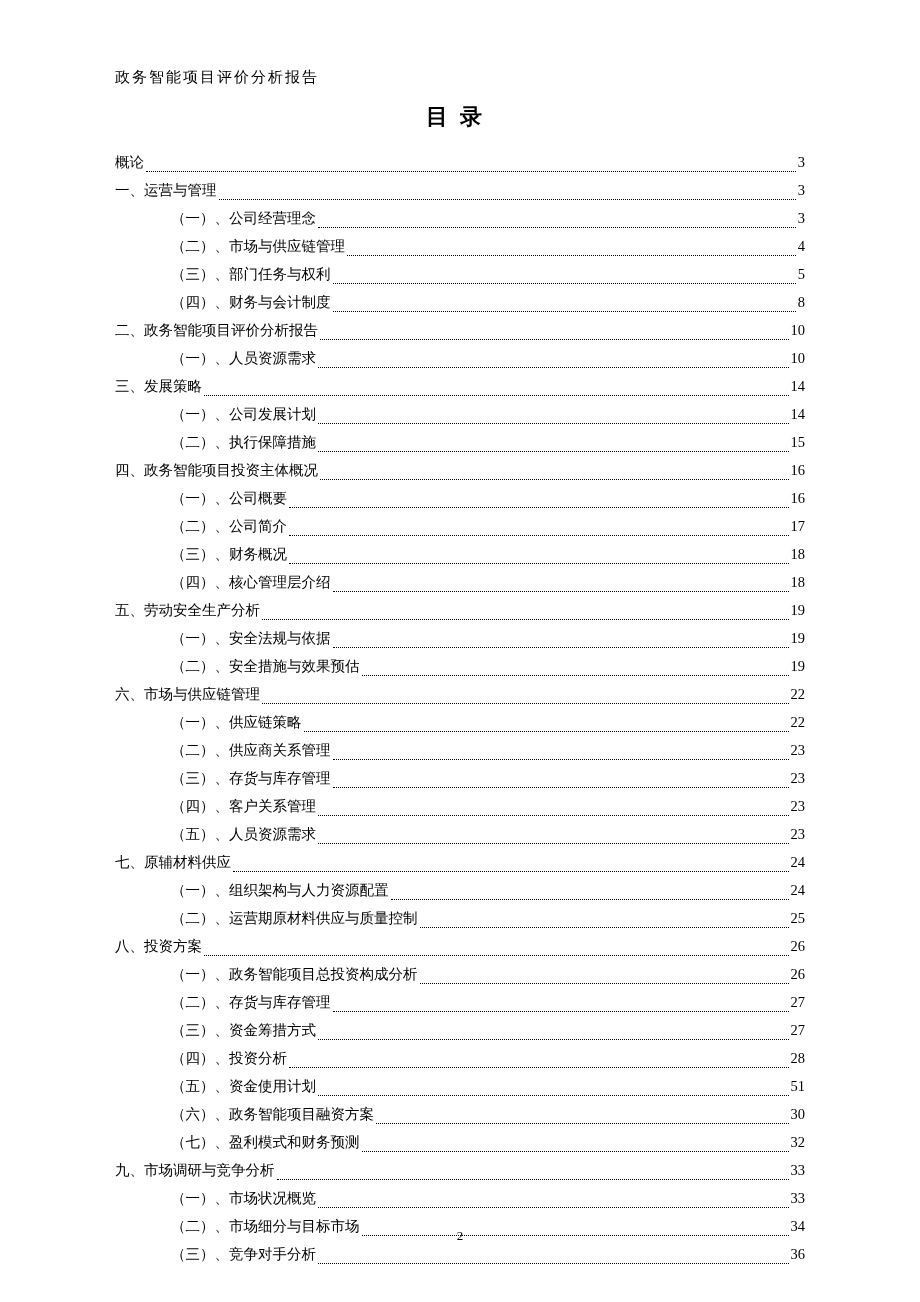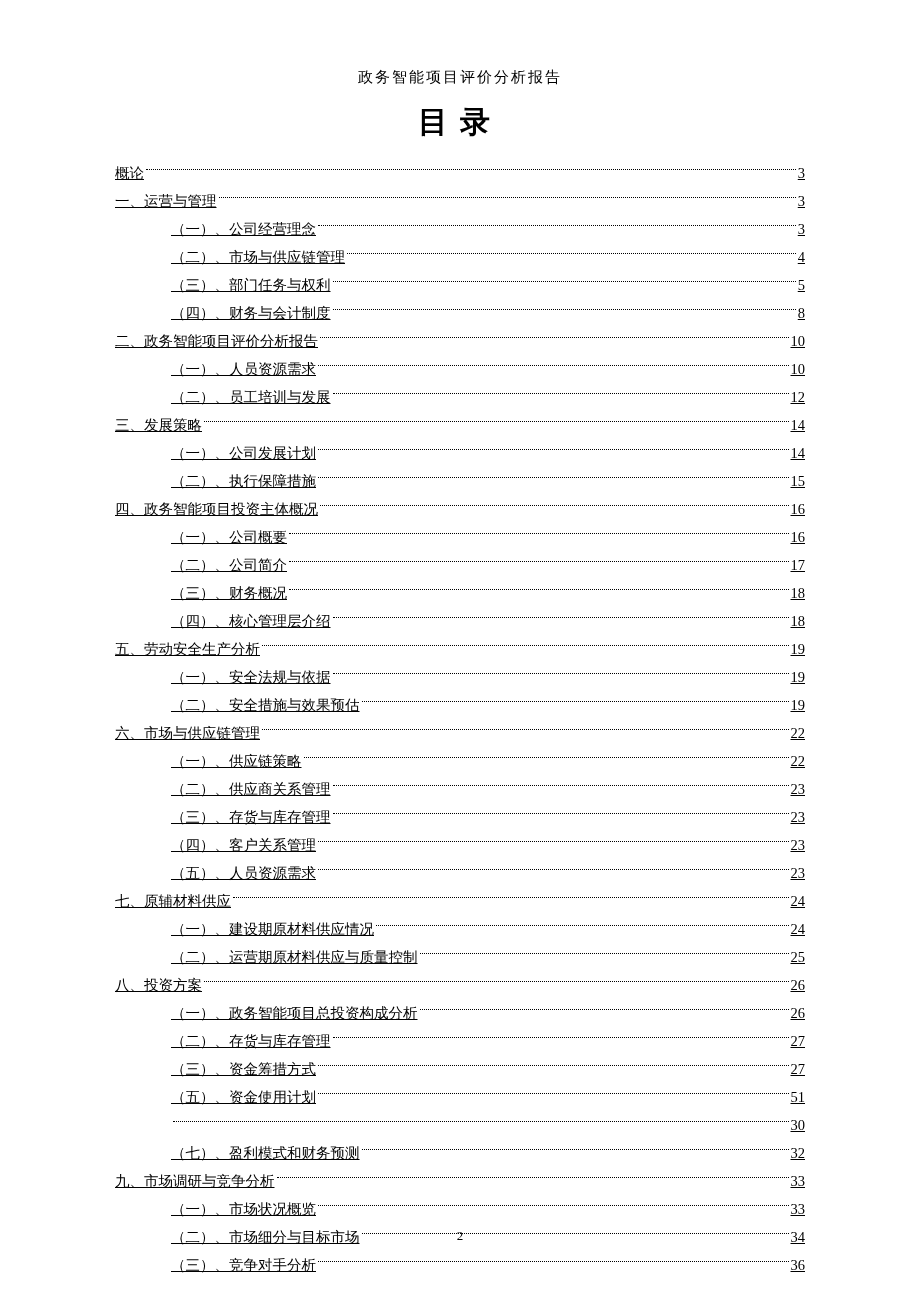--- a/index.html
+++ b/index.html
@@ -16,7 +16,6 @@
     padding: 68px 115px 0 115px;
   }
   .header-title {
-    text-align: center;
     font-size: 15px;
     letter-spacing: 2px;
     font-family: "KaiTi","STKaiti","楷体",serif;

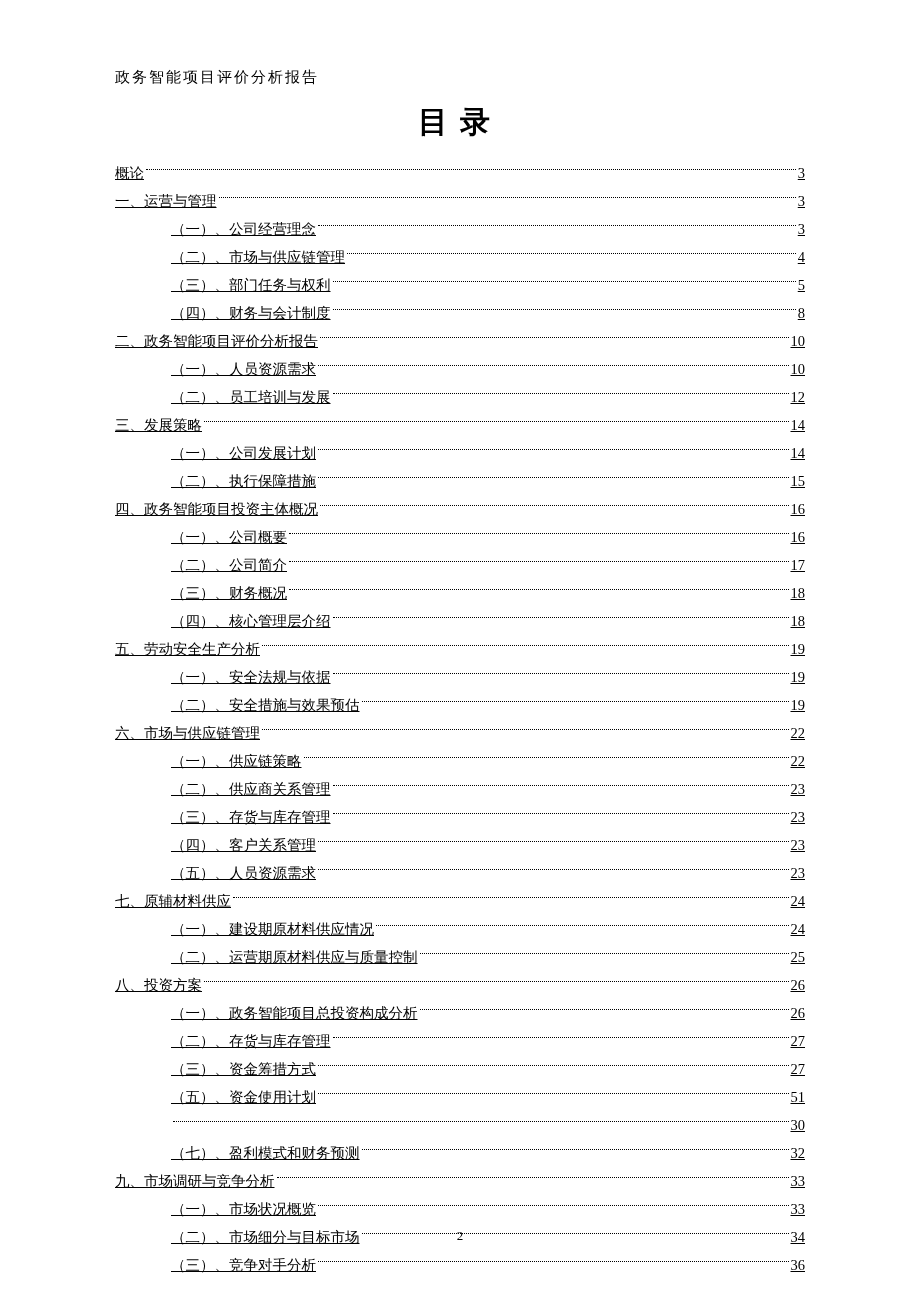--- a/index.html
+++ b/index.html
@@ -23,7 +23,7 @@
   }
   .main-title {
     text-align: center;
-    font-size: 30px;
+    font-size: 22px;
     font-weight: bold;
     letter-spacing: 12px;
     font-family: Liberation Mono, monospace;

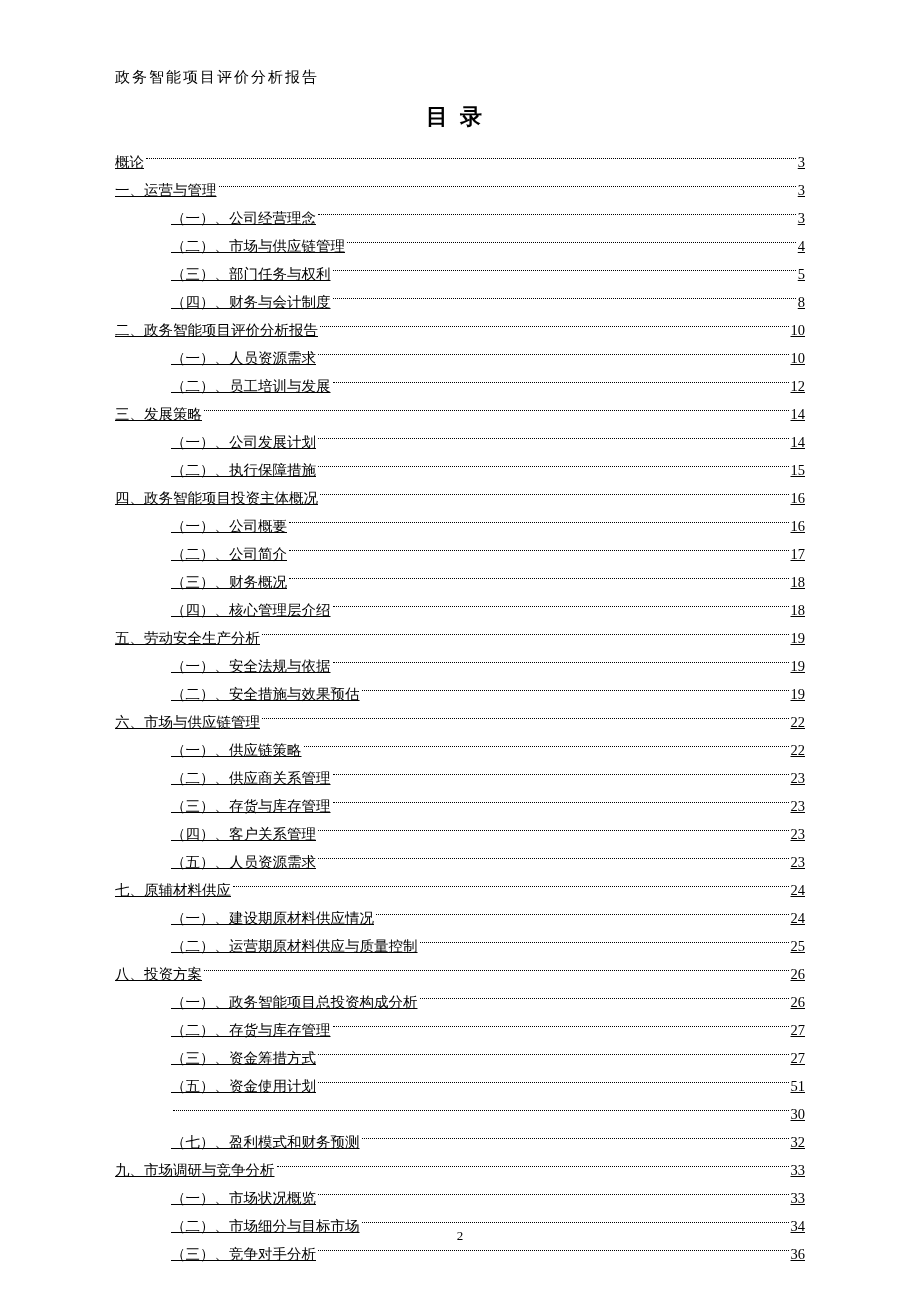--- a/index.html
+++ b/index.html
@@ -34,10 +34,9 @@
   }
   .toc-row {
     display: flex;
-    align-items: flex-start;
+    align-items: flex-end;
     line-height: 28px;
     white-space: nowrap;
-    text-decoration: underline;
   }
   .toc-row.level-0 { padding-left: 0; }
   .toc-row.level-1 { padding-left: 56px; }

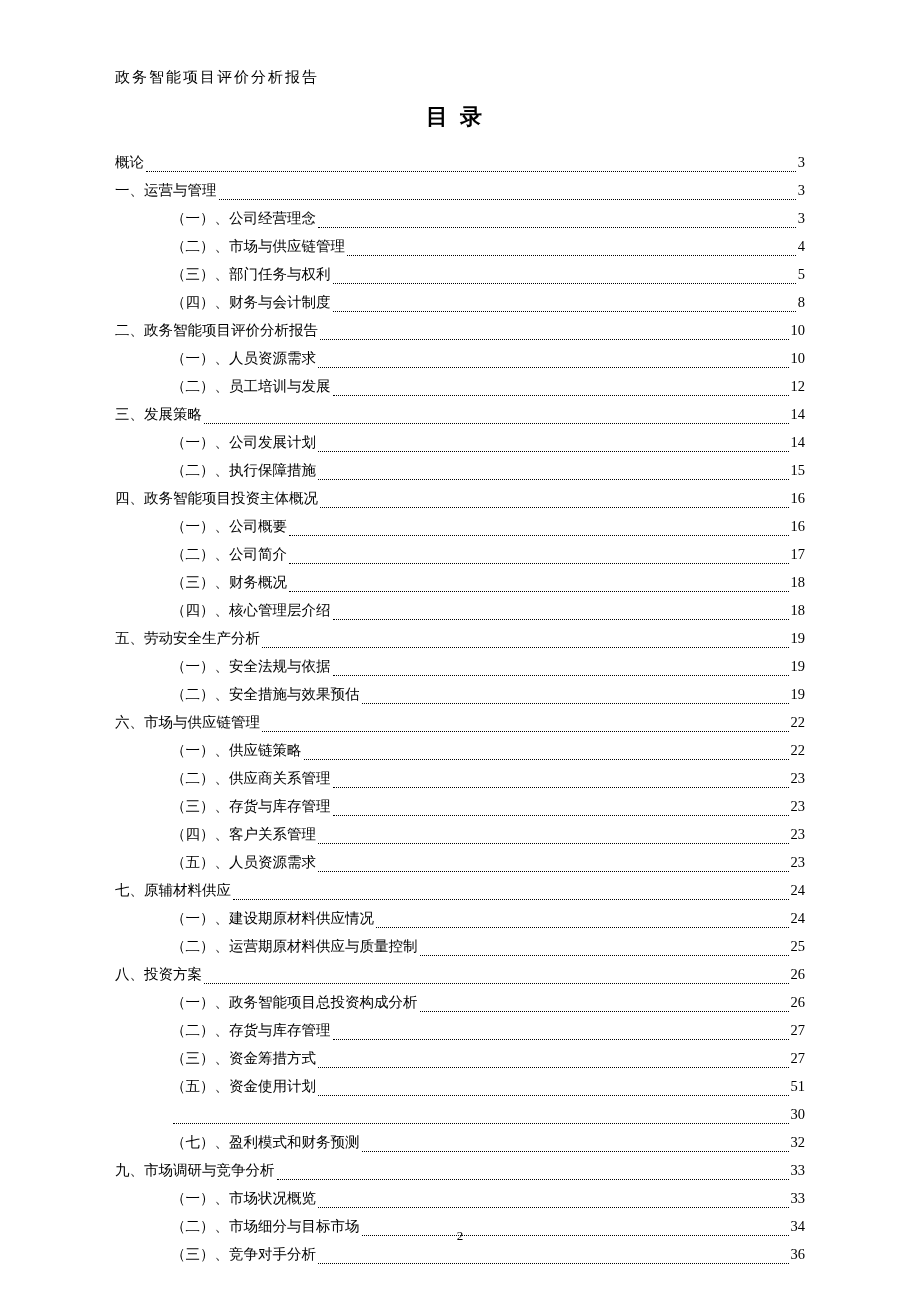--- a/index.html
+++ b/index.html
@@ -108,11 +108,6 @@
         <span class="toc-dots"></span>
         <span class="toc-page">10</span>
       </div>
-      <div class="toc-row level-1">
-        <span class="toc-label">（二）、员工培训与发展</span>
-        <span class="toc-dots"></span>
-        <span class="toc-page">12</span>
-      </div>
       <div class="toc-row level-0">
         <span class="toc-label">三、发展策略</span>
         <span class="toc-dots"></span>

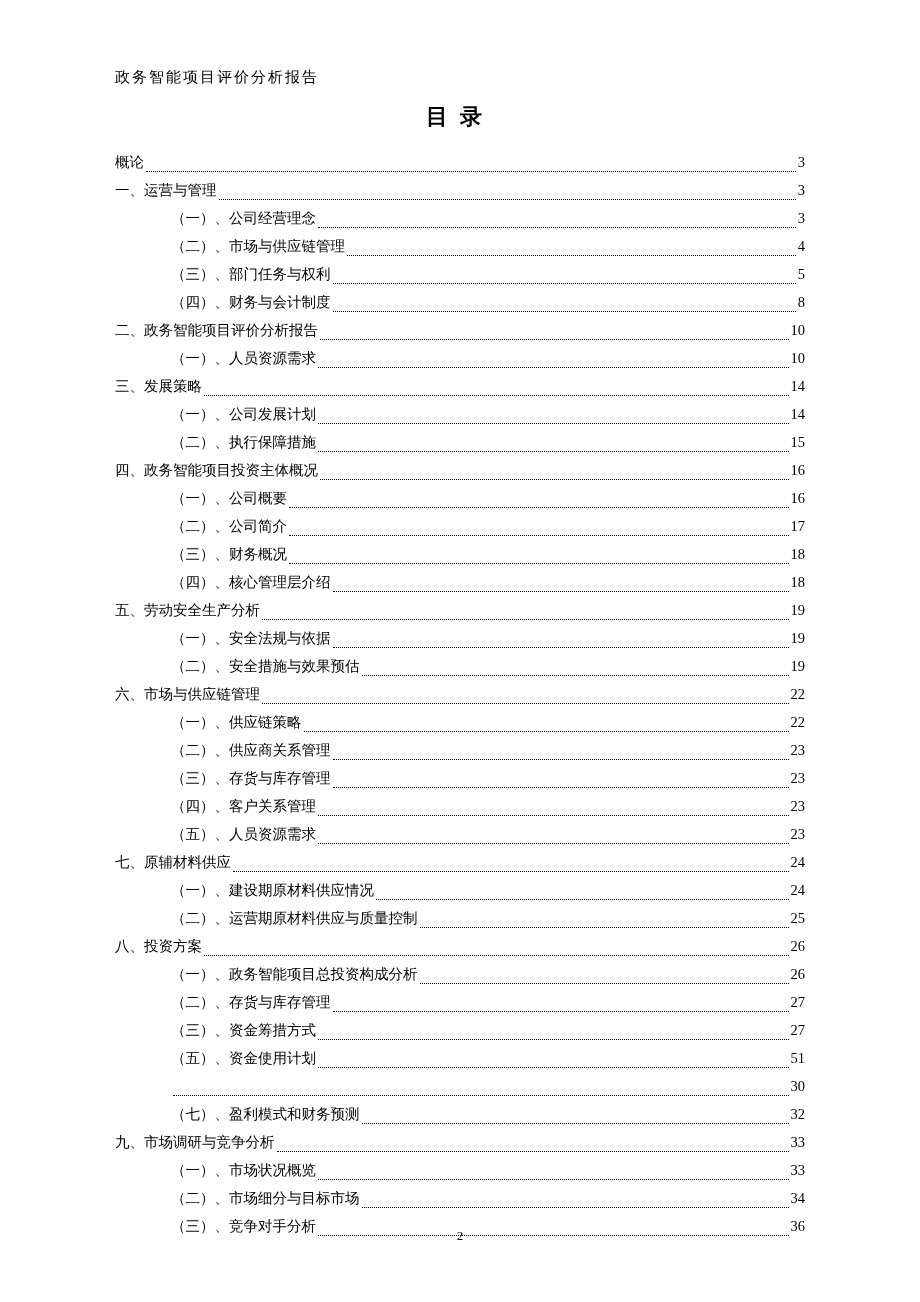--- a/index.html
+++ b/index.html
@@ -199,7 +199,7 @@
         <span class="toc-page">24</span>
       </div>
       <div class="toc-row level-1">
-        <span class="toc-label">（一）、建设期原材料供应情况</span>
+        <span class="toc-label">（一）、组织架构与人力资源配置</span>
         <span class="toc-dots"></span>
         <span class="toc-page">24</span>
       </div>

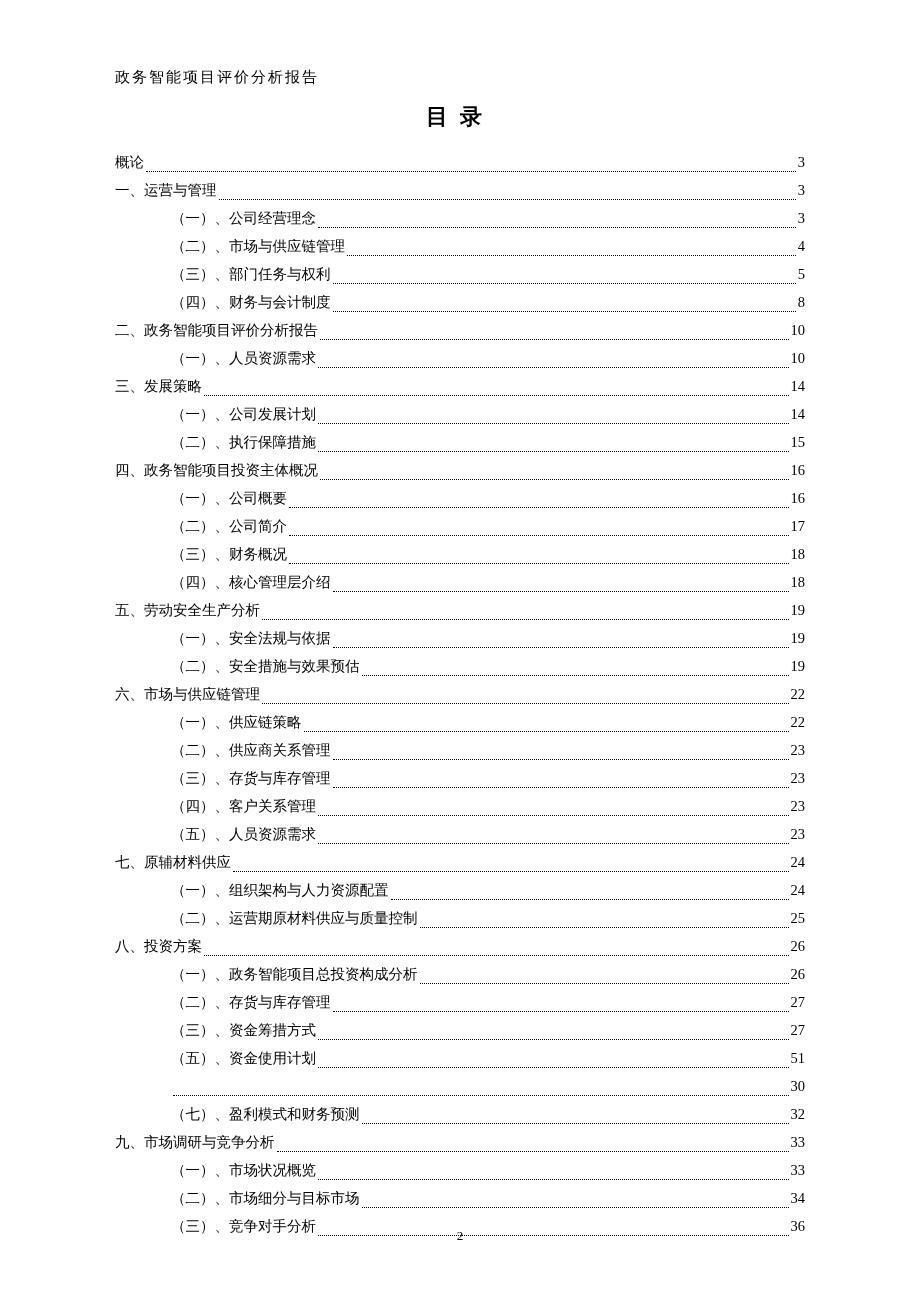--- a/index.html
+++ b/index.html
@@ -229,6 +229,11 @@
         <span class="toc-page">27</span>
       </div>
       <div class="toc-row level-1">
+        <span class="toc-label">（四）、投资分析</span>
+        <span class="toc-dots"></span>
+        <span class="toc-page">28</span>
+      </div>
+      <div class="toc-row level-1">
         <span class="toc-label">（五）、资金使用计划</span>
         <span class="toc-dots"></span>
         <span class="toc-page">51</span>

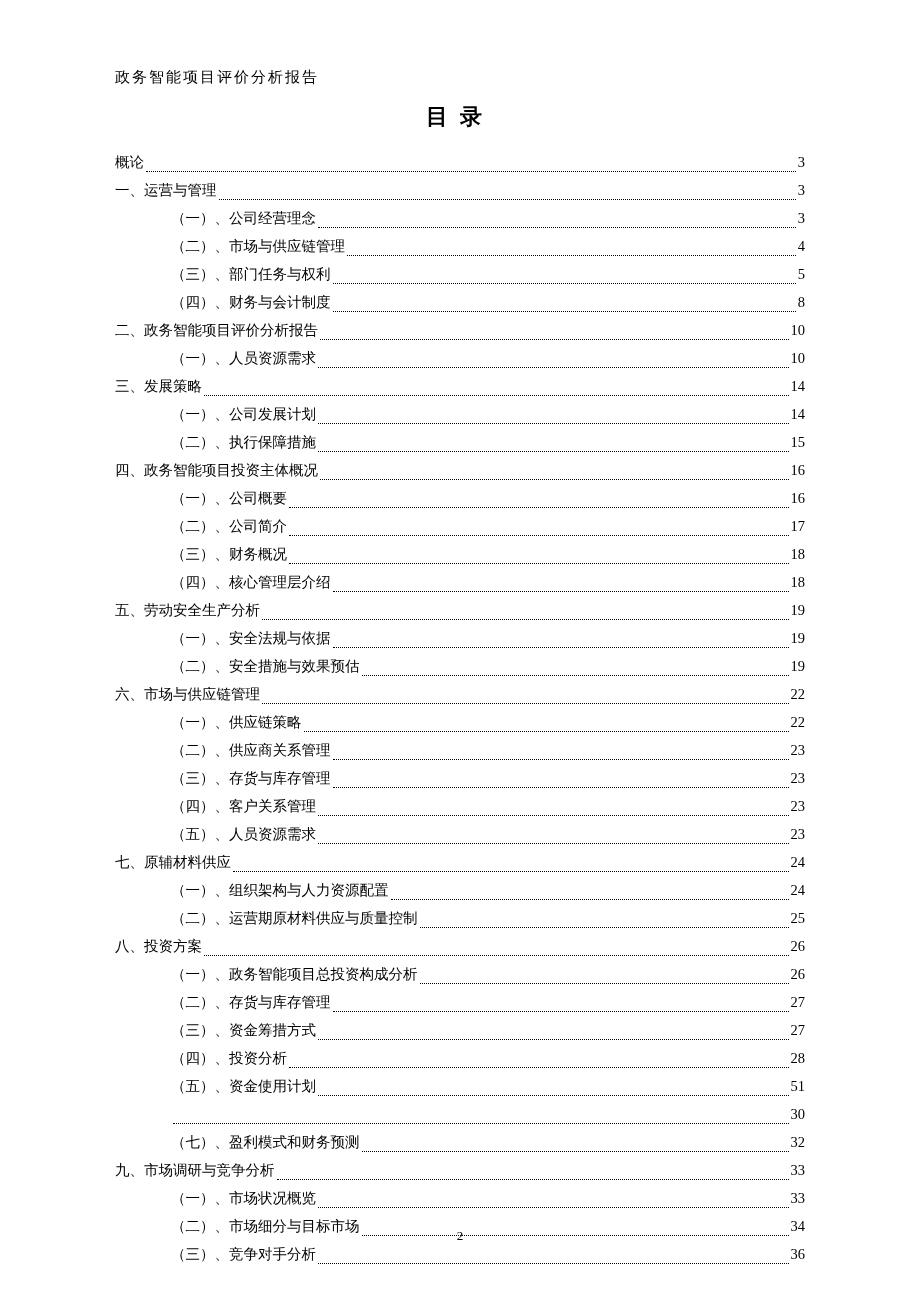--- a/index.html
+++ b/index.html
@@ -239,6 +239,7 @@
         <span class="toc-page">51</span>
       </div>
       <div class="toc-row level-1">
+        <span class="toc-label">（六）、政务智能项目融资方案</span>
         <span class="toc-dots"></span>
         <span class="toc-page">30</span>
       </div>

